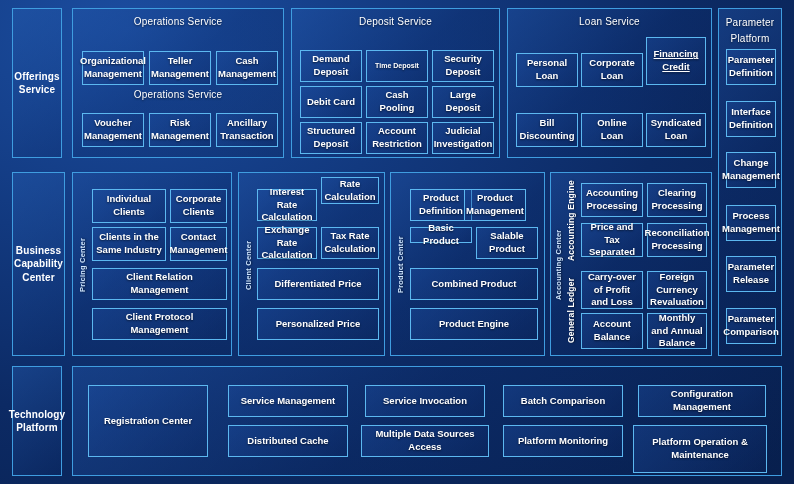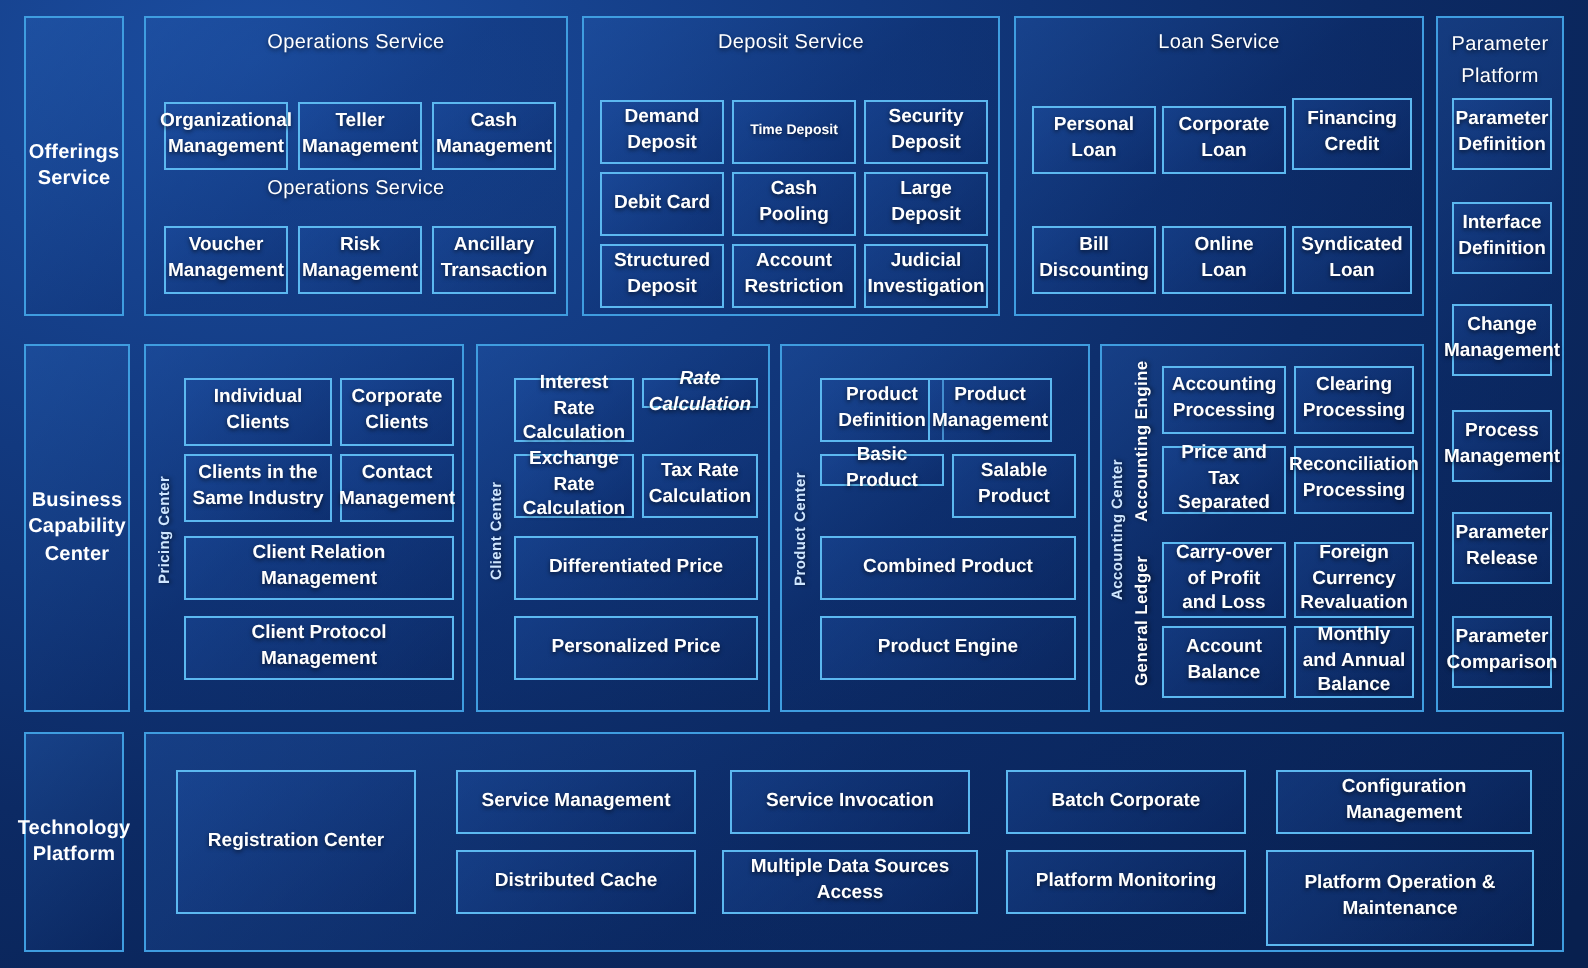--- a/index.html
+++ b/index.html
@@ -90,7 +90,7 @@
     <div class="ptitle">Loan Service</div>
     <div class="box" style="left:8px;top:44px;width:62px;height:34px;">Personal Loan</div>
     <div class="box" style="left:73px;top:44px;width:62px;height:34px;">Corporate Loan</div>
-    <div class="box" style="left:138px;top:40px;width:60px;height:36px;">Financing Credit</div>
+    <div class="box" style="left:138px;top:28px;width:60px;height:48px;text-decoration:underline;">Financing Credit</div>
     <div class="box" style="left:8px;top:104px;width:62px;height:34px;">Bill Discounting</div>
     <div class="box" style="left:73px;top:104px;width:62px;height:34px;">Online Loan</div>
     <div class="box" style="left:138px;top:104px;width:60px;height:34px;">Syndicated Loan</div>

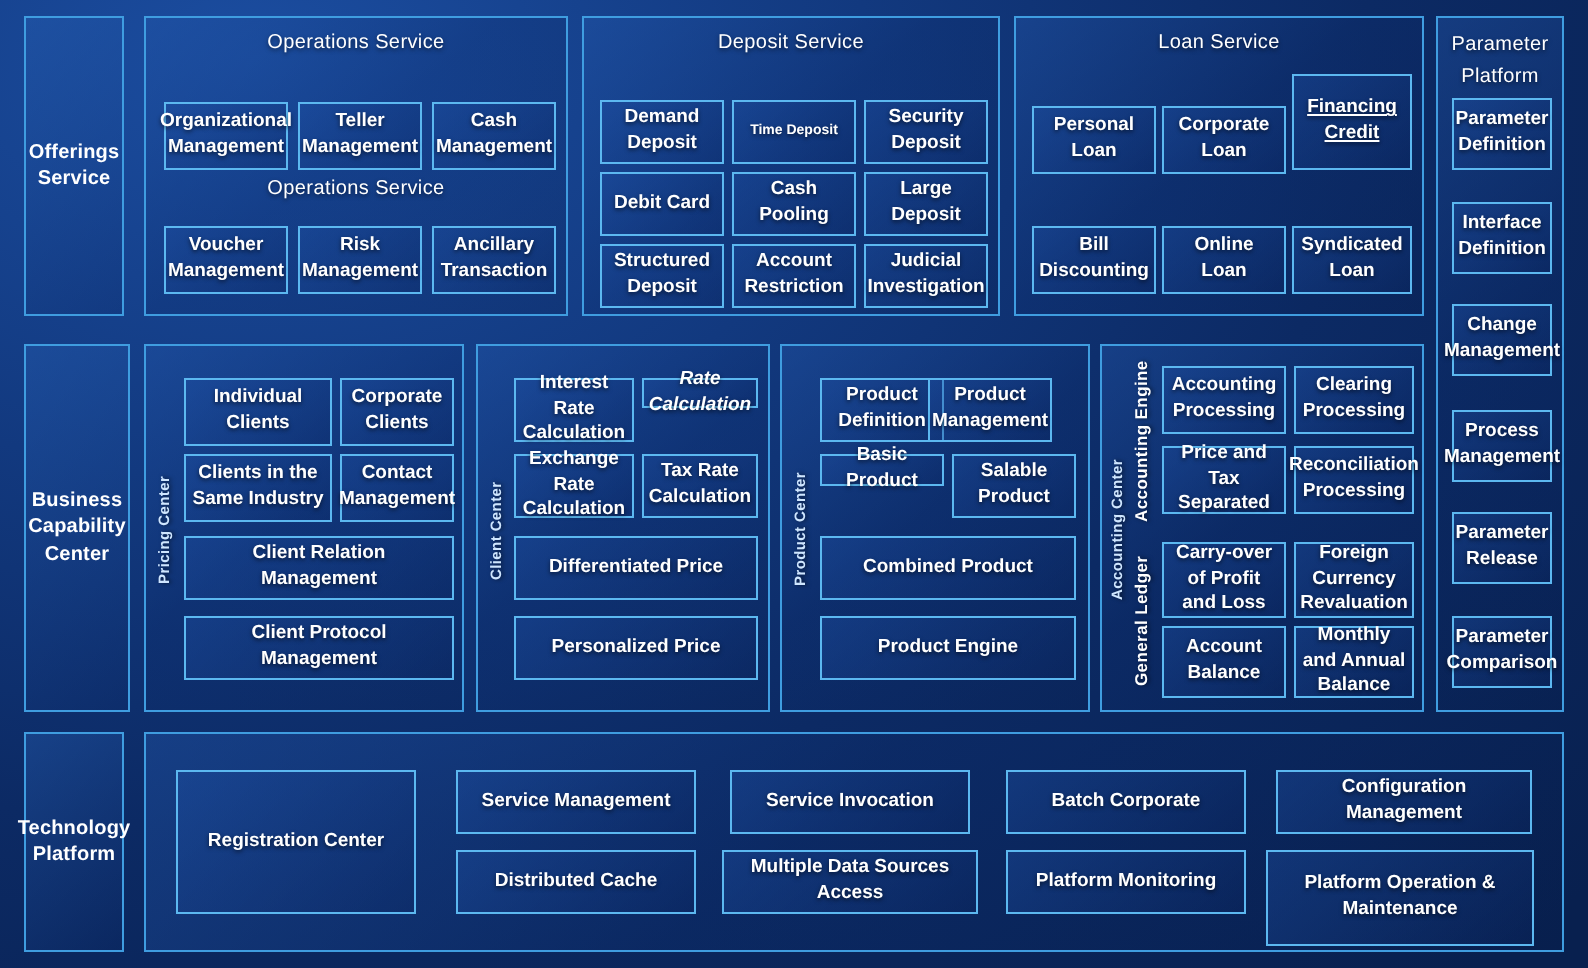--- a/index.html
+++ b/index.html
@@ -126,7 +126,7 @@
   <div class="panel" style="left:238px;top:172px;width:147px;height:184px;">
     <div class="vlabel" style="left:3px;top:0;width:12px;height:184px;">Client Center</div>
     <div class="box" style="left:18px;top:16px;width:60px;height:32px;">Interest Rate Calculation</div>
-    <div class="box" style="left:82px;top:16px;width:58px;height:15px;font-style:italic;">Rate Calculation</div>
+    <div class="box" style="left:82px;top:4px;width:58px;height:27px;">Rate Calculation</div>
     <div class="box" style="left:18px;top:54px;width:60px;height:32px;">Exchange Rate Calculation</div>
     <div class="box" style="left:82px;top:54px;width:58px;height:32px;">Tax Rate Calculation</div>
     <div class="box" style="left:18px;top:95px;width:122px;height:32px;">Differentiated Price</div>

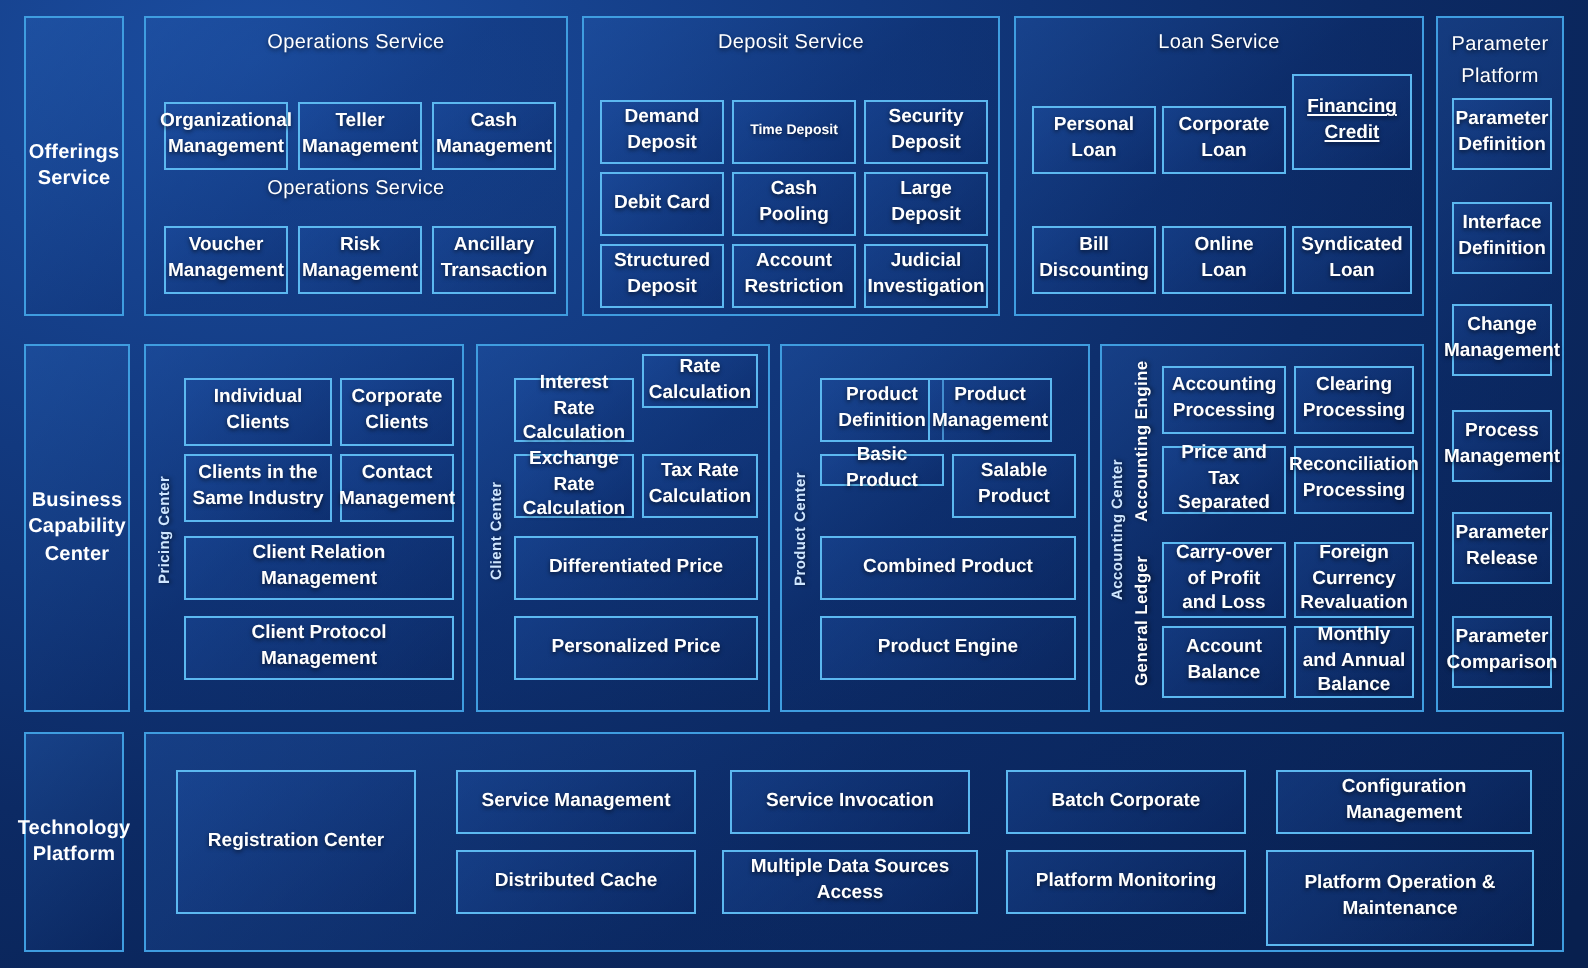--- a/index.html
+++ b/index.html
@@ -168,7 +168,7 @@
 
     <div class="box" style="left:155px;top:18px;width:120px;height:32px;">Service Management</div>
     <div class="box" style="left:292px;top:18px;width:120px;height:32px;">Service Invocation</div>
-    <div class="box" style="left:430px;top:18px;width:120px;height:32px;">Batch Corporate</div>
+    <div class="box" style="left:430px;top:18px;width:120px;height:32px;">Batch Comparison</div>
     <div class="box" style="left:565px;top:18px;width:128px;height:32px;">Configuration Management</div>
 
     <div class="box" style="left:155px;top:58px;width:120px;height:32px;">Distributed Cache</div>

